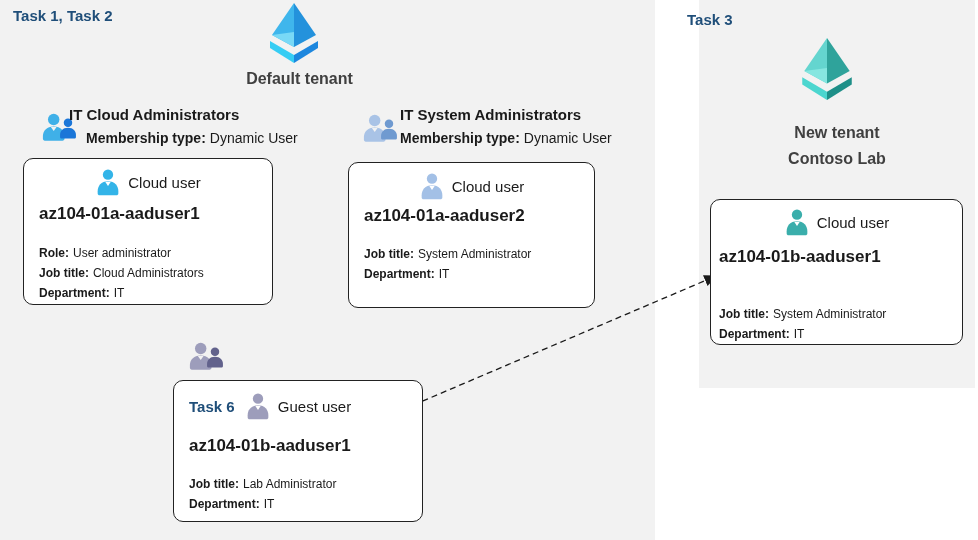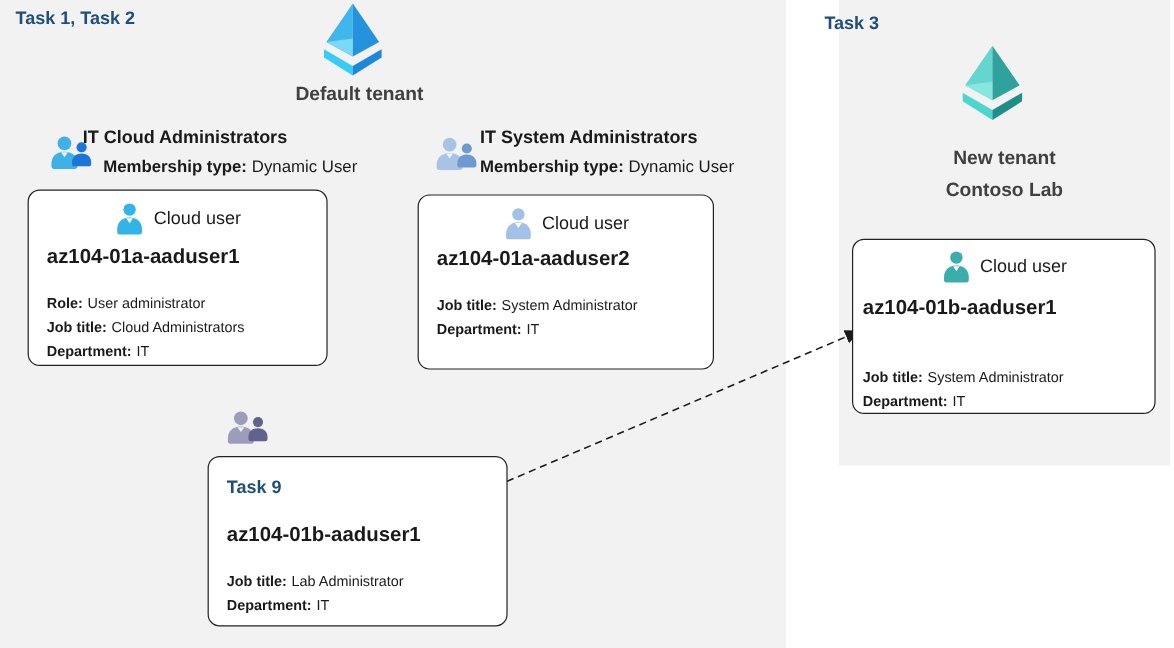--- a/index.html
+++ b/index.html
@@ -125,7 +125,7 @@
   </svg>
 
   <div class="card" style="left:173px;top:380px;width:250px;height:142px">
-    <div class="card-task">Task 9</div>
+    <div class="card-task">Task 6</div>
     <div class="card-name" style="top:55px">az104-01b-aaduser1</div>
     <div class="card-rows" style="top:93px">
       <div><span class="b">Job title:</span><span>Lab Administrator</span></div>

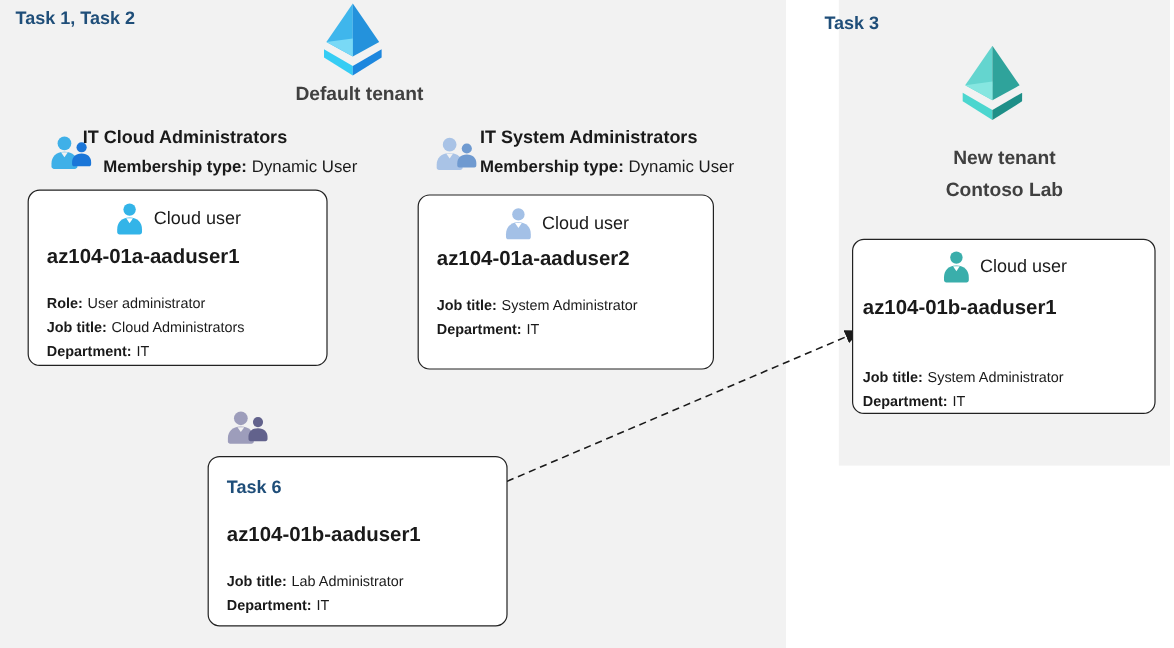--- a/index.html
+++ b/index.html
@@ -126,6 +126,14 @@
 
   <div class="card" style="left:173px;top:380px;width:250px;height:142px">
     <div class="card-task">Task 6</div>
+    <div class="card-header" style="top:10px">
+      <svg width="26" height="28" viewBox="0 0 24 26">
+        <circle cx="12" cy="6.2" r="4.8" fill="#9d9dbb"></circle>
+        <path d="M12 12.3 C5.6 12.3 2.4 16.6 2.4 21.5 L2.4 23.6 C2.4 24.6 3.2 25.4 4.2 25.4 L19.8 25.4 C20.8 25.4 21.6 24.6 21.6 23.6 L21.6 21.5 C21.6 16.6 18.4 12.3 12 12.3 Z" fill="#9d9dbb"></path>
+        <polygon points="9.4,12.8 14.6,12.8 12,16.8" fill="#ffffff"></polygon>
+      </svg>
+      <span>Guest user</span>
+    </div>
     <div class="card-name" style="top:55px">az104-01b-aaduser1</div>
     <div class="card-rows" style="top:93px">
       <div><span class="b">Job title:</span><span>Lab Administrator</span></div>

